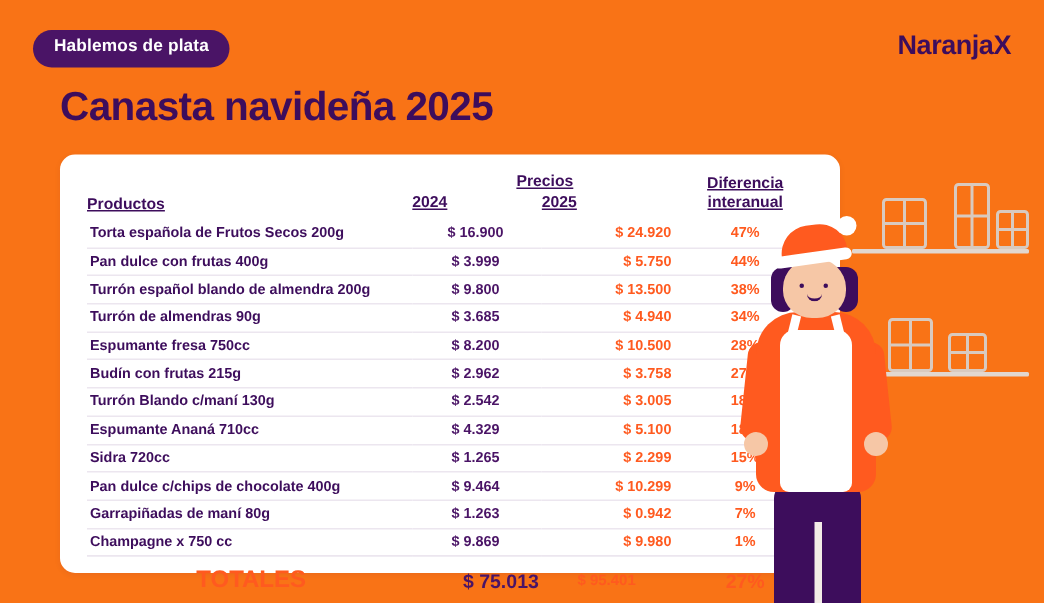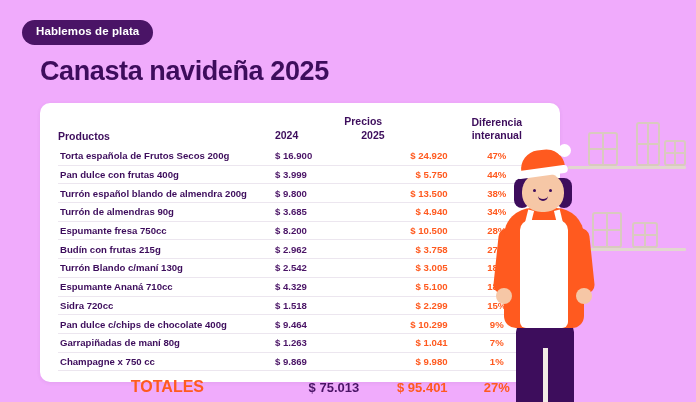--- a/index.html
+++ b/index.html
@@ -12,7 +12,7 @@
   #root {
     position: relative;
     width: 696px; height: 402px;
-    background: #f0abfc;
+    background: #f97316;
   }
 
   

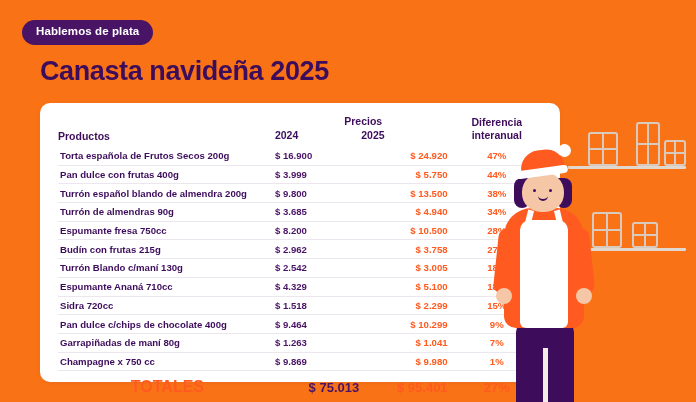--- a/index.html
+++ b/index.html
@@ -225,6 +225,7 @@
 
   <div class="badge">Hablemos de plata</div>
 
+  <div class="brand"><span>Naranja</span><span class="x">X</span></div>
 
   <div class="title">Canasta navideña 2025</div>
 

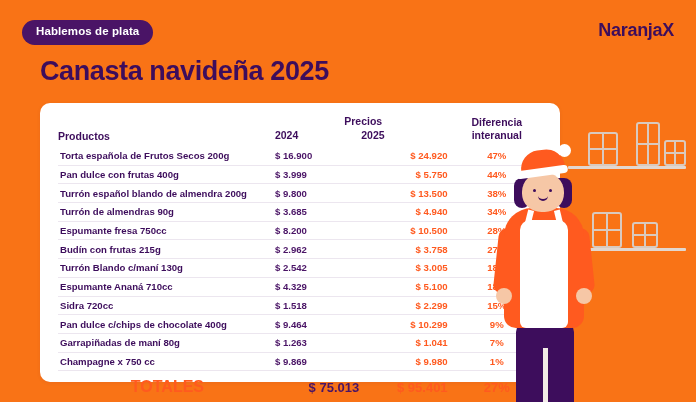--- a/index.html
+++ b/index.html
@@ -78,6 +78,7 @@
     padding: 0 0 6px 0;
     vertical-align: bottom;
     text-align: right;
+    text-decoration: underline;
   }
   th.h-prod { text-align: left; padding-bottom: 5px; }
   th.h-precios { text-align: center; padding-bottom: 2px; }

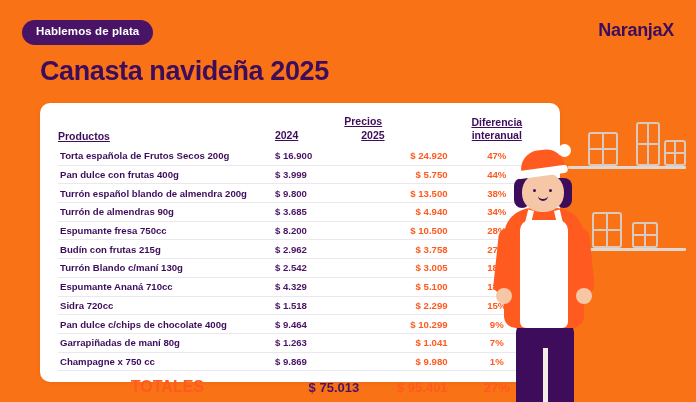--- a/index.html
+++ b/index.html
@@ -95,7 +95,7 @@
     margin-top: 38px;
   }
   td.p-name { text-align: left; font-weight: bold; color: #3d0d5c; padding-left: 2px; }
-  td.v2024 { text-align: left; color: #4a1466; font-weight: bold; padding-right: 2px; }
+  td.v2024 { text-align: center; color: #4a1466; font-weight: bold; padding-right: 2px; }
   td.v2025 { text-align: right; color: #ff5a1f; font-weight: bold; padding-right: 4px; }
   td.dif   { text-align: center; color: #ff5a1f; font-weight: bold; }
 

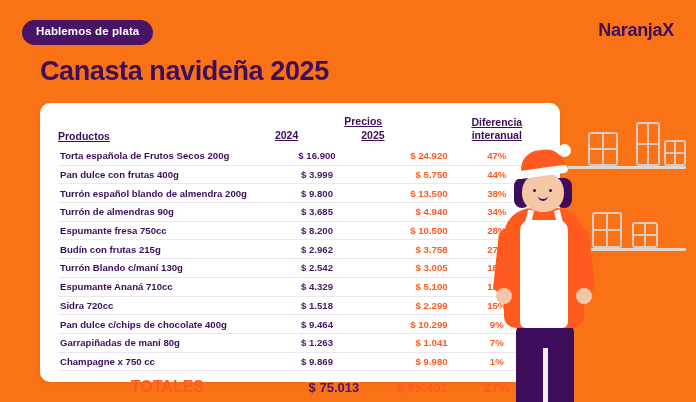--- a/index.html
+++ b/index.html
@@ -303,7 +303,7 @@
           </tr>
           <tr>
             <td class="p-name">Sidra 720cc</td>
-            <td class="v2024">$ 1.518</td>
+            <td class="v2024">$ 1.265</td>
             <td class="v2025">$ 2.299</td>
             <td class="dif">15%</td>
           </tr>

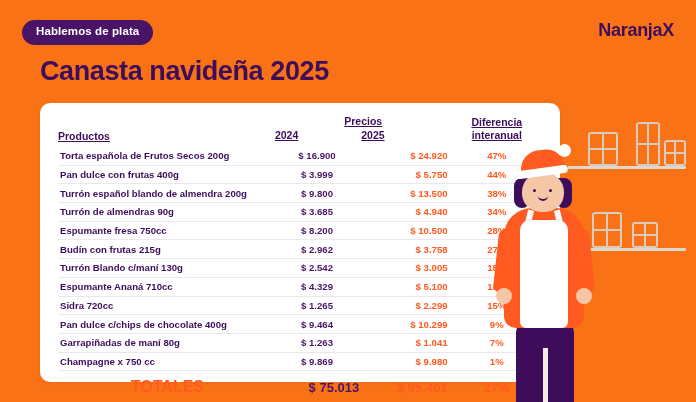--- a/index.html
+++ b/index.html
@@ -316,7 +316,7 @@
           <tr>
             <td class="p-name">Garrapiñadas de maní 80g</td>
             <td class="v2024">$ 1.263</td>
-            <td class="v2025">$ 1.041</td>
+            <td class="v2025">$ 0.942</td>
             <td class="dif">7%</td>
           </tr>
           <tr>

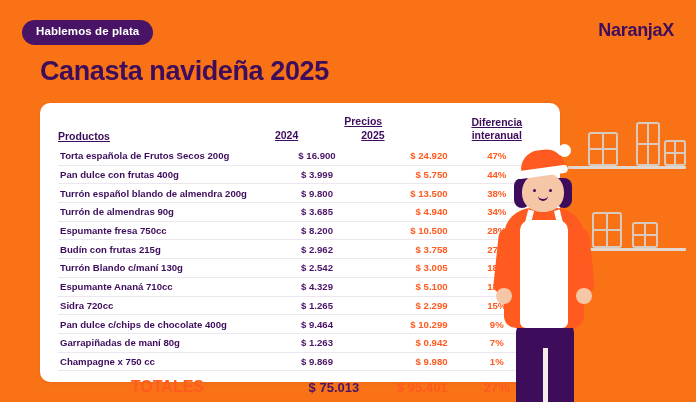--- a/index.html
+++ b/index.html
@@ -108,7 +108,7 @@
   }
   td.t-label { font-size: 16px; color: #ff5a1f; text-align: center; padding-left: 2px; }
   td.t-2024 { font-size: 13px; color: #4a1466; text-align: right; padding-right: 2px; margin-top: 44px; }
-  td.t-2025 { font-size: 13px; color: #ff5a1f; text-align: right; padding-right: 4px; }
+  td.t-2025 { font-size: 10px; color: #ff5a1f; text-align: center; padding-right: 4px; }
   td.t-dif  { font-size: 13px; color: #ff5a1f; text-align: center; }
 
   

